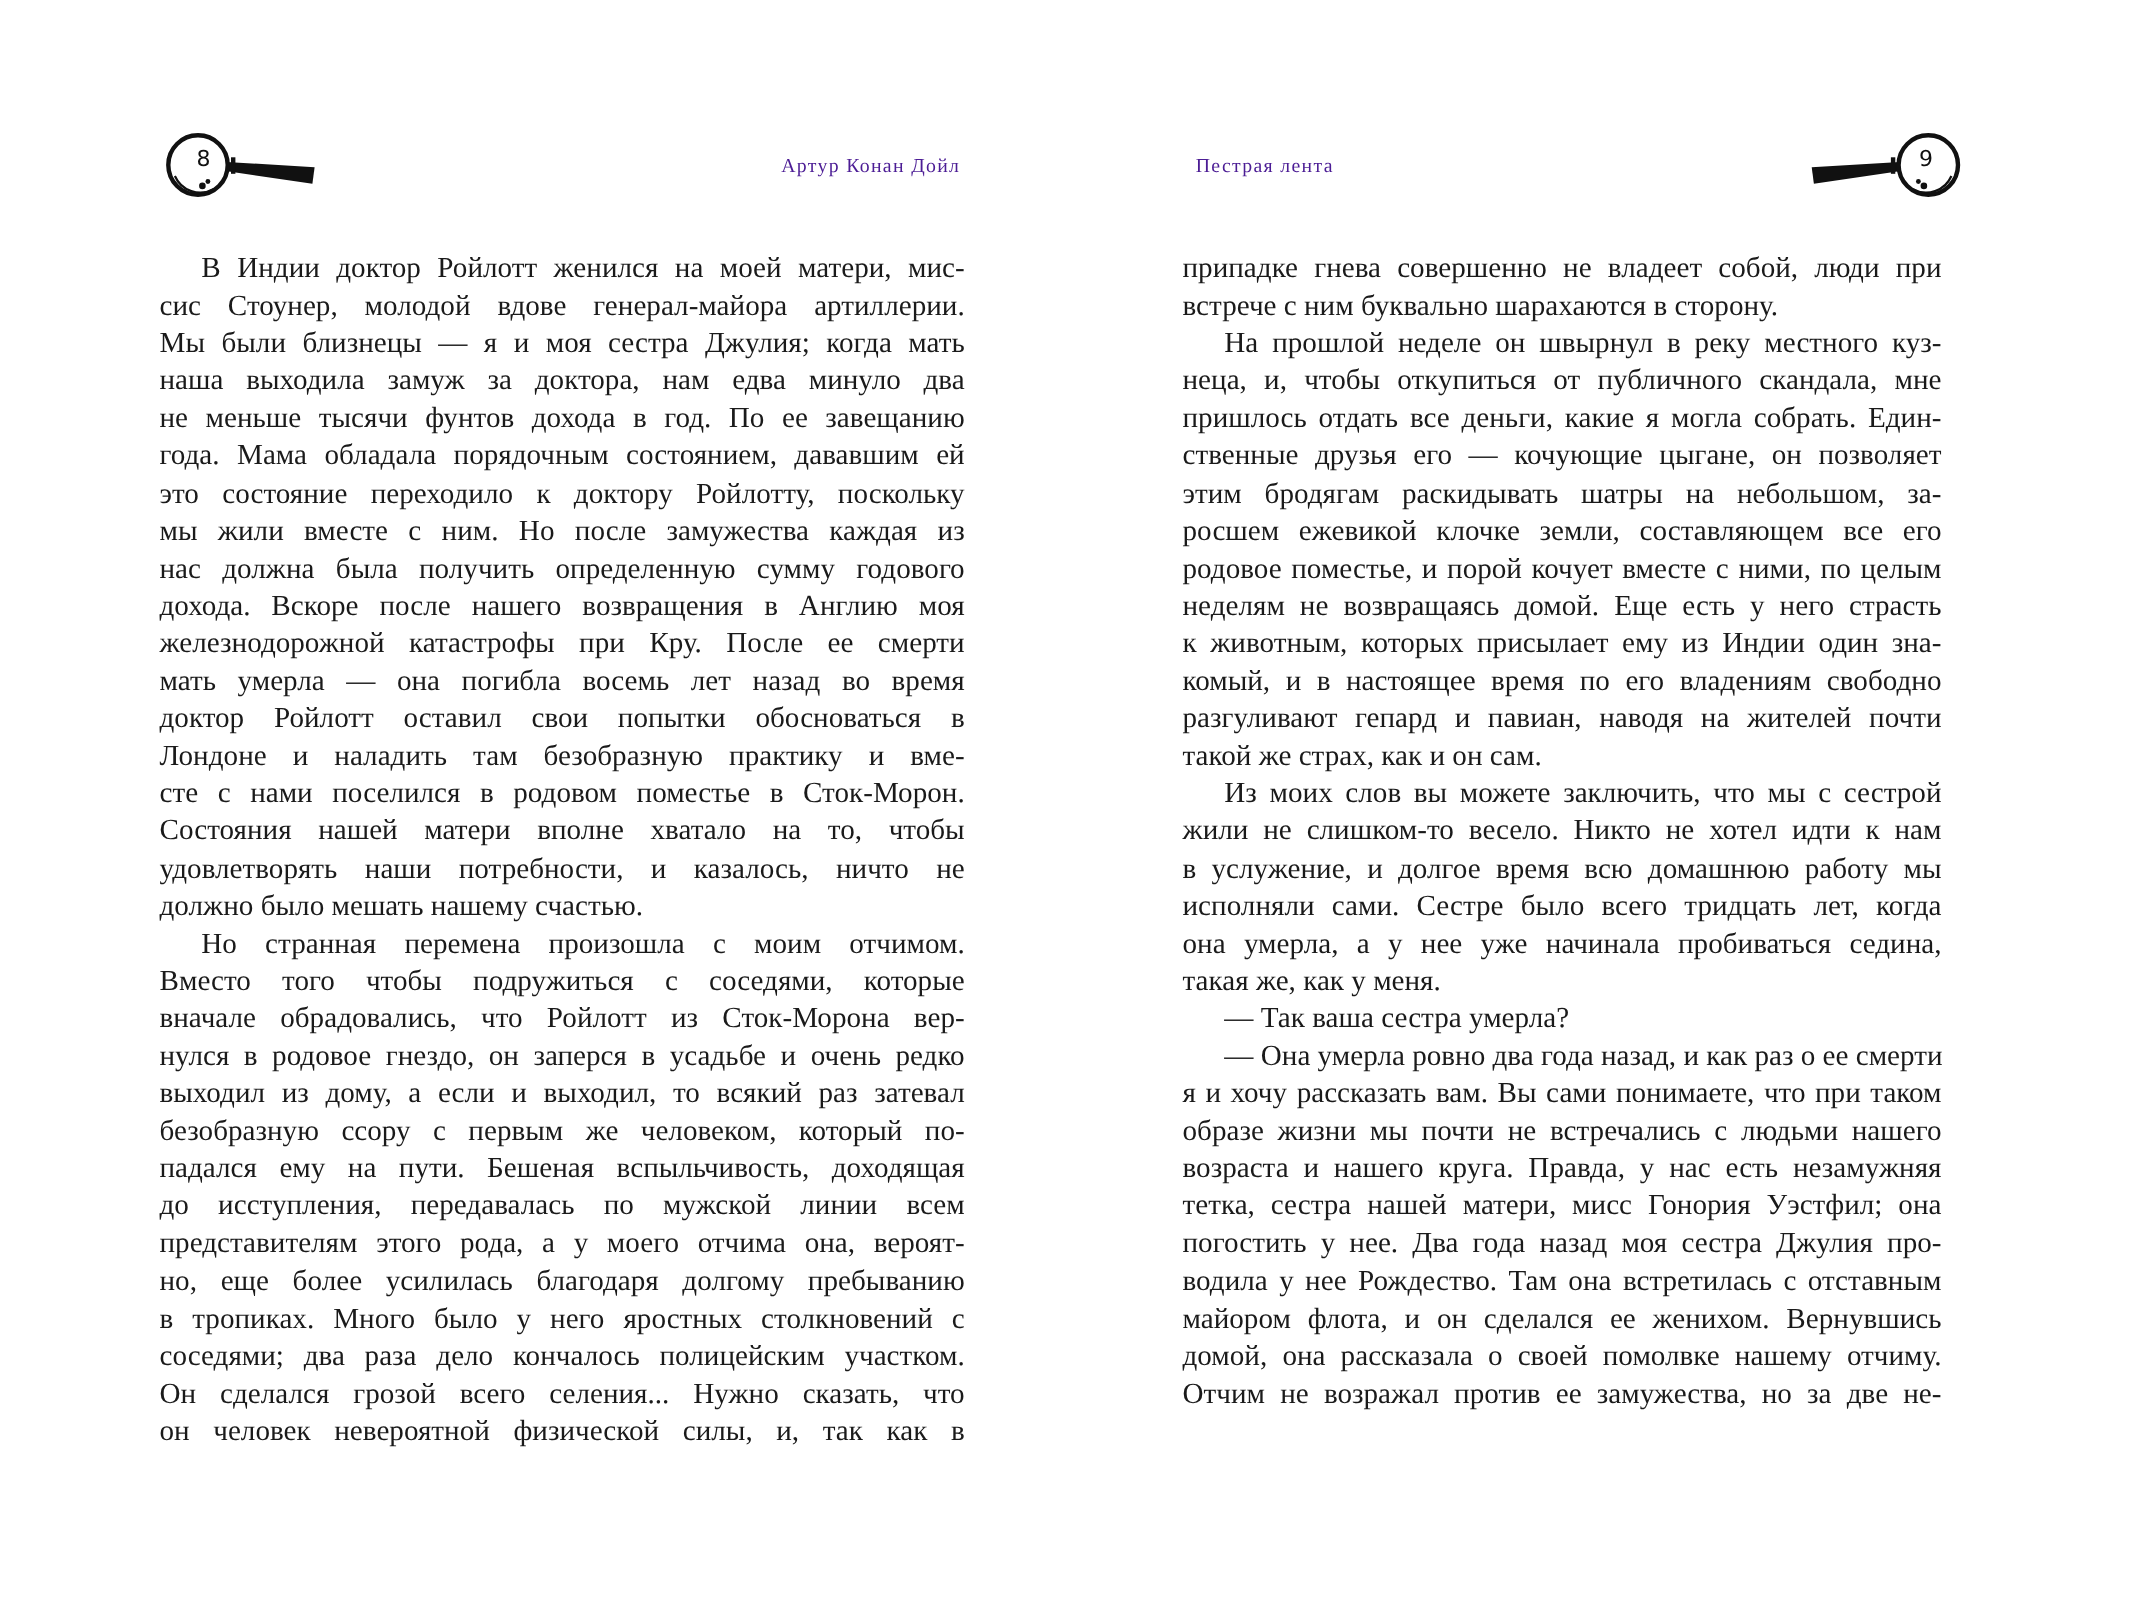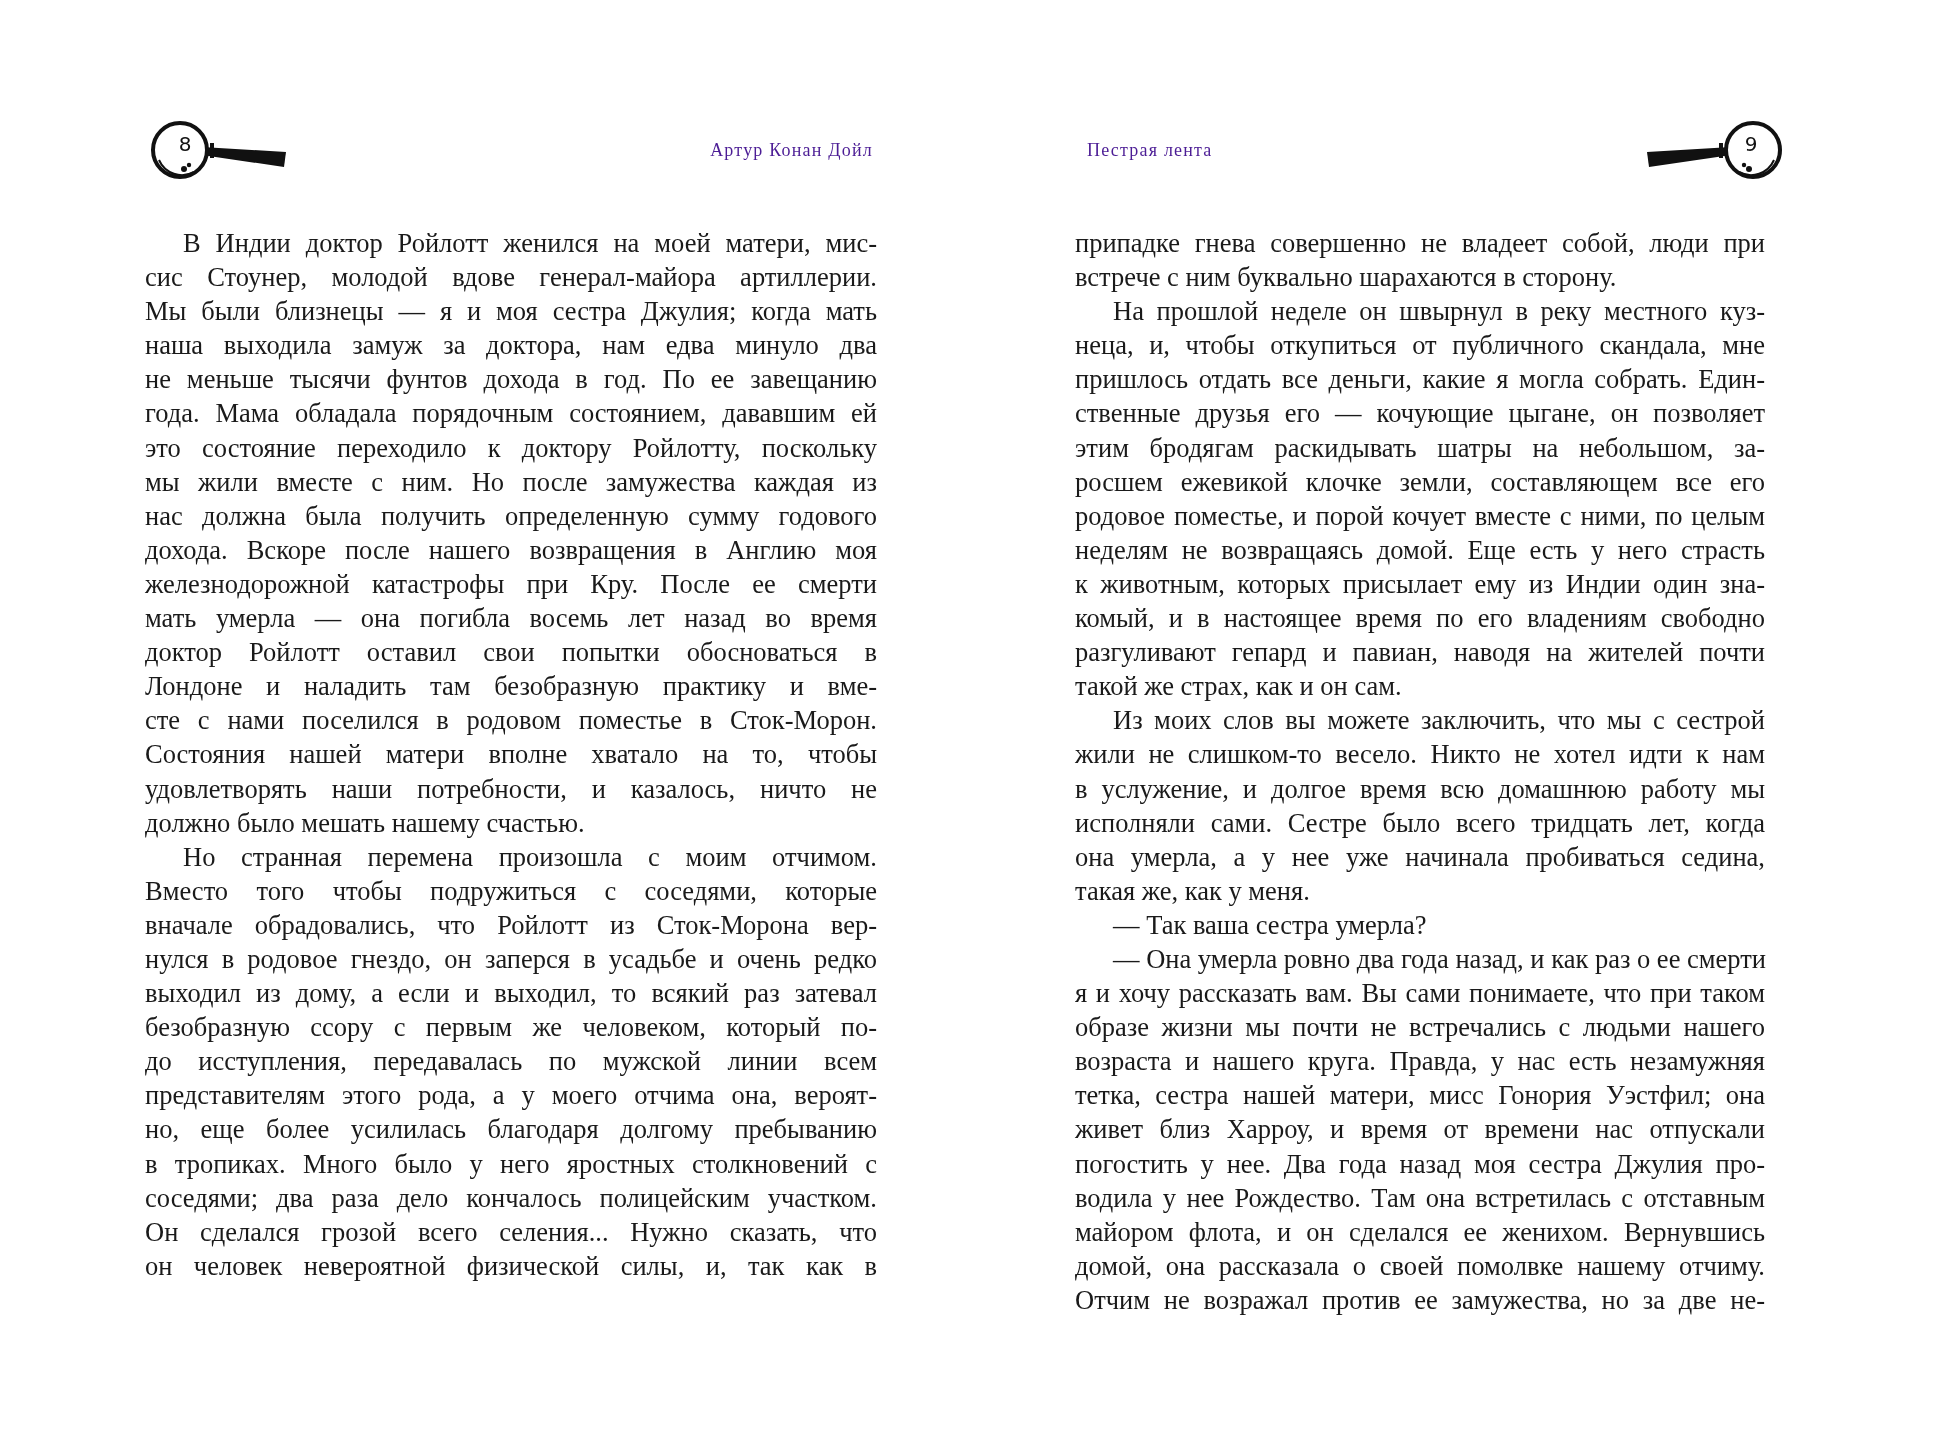--- a/index.html
+++ b/index.html
@@ -78,6 +78,7 @@
       <span class="line">нулся в родовое гнездо, он заперся в усадьбе и очень редко</span>
       <span class="line">выходил из дому, а если и выходил, то всякий раз затевал</span>
       <span class="line">безобразную ссору с первым же человеком, который по-</span>
+      <span class="line">падался ему на пути. Бешеная вспыльчивость, доходящая</span>
       <span class="line">до исступления, передавалась по мужской линии всем</span>
       <span class="line">представителям этого рода, а у моего отчима она, вероят-</span>
       <span class="line">но, еще более усилилась благодаря долгому пребыванию</span>

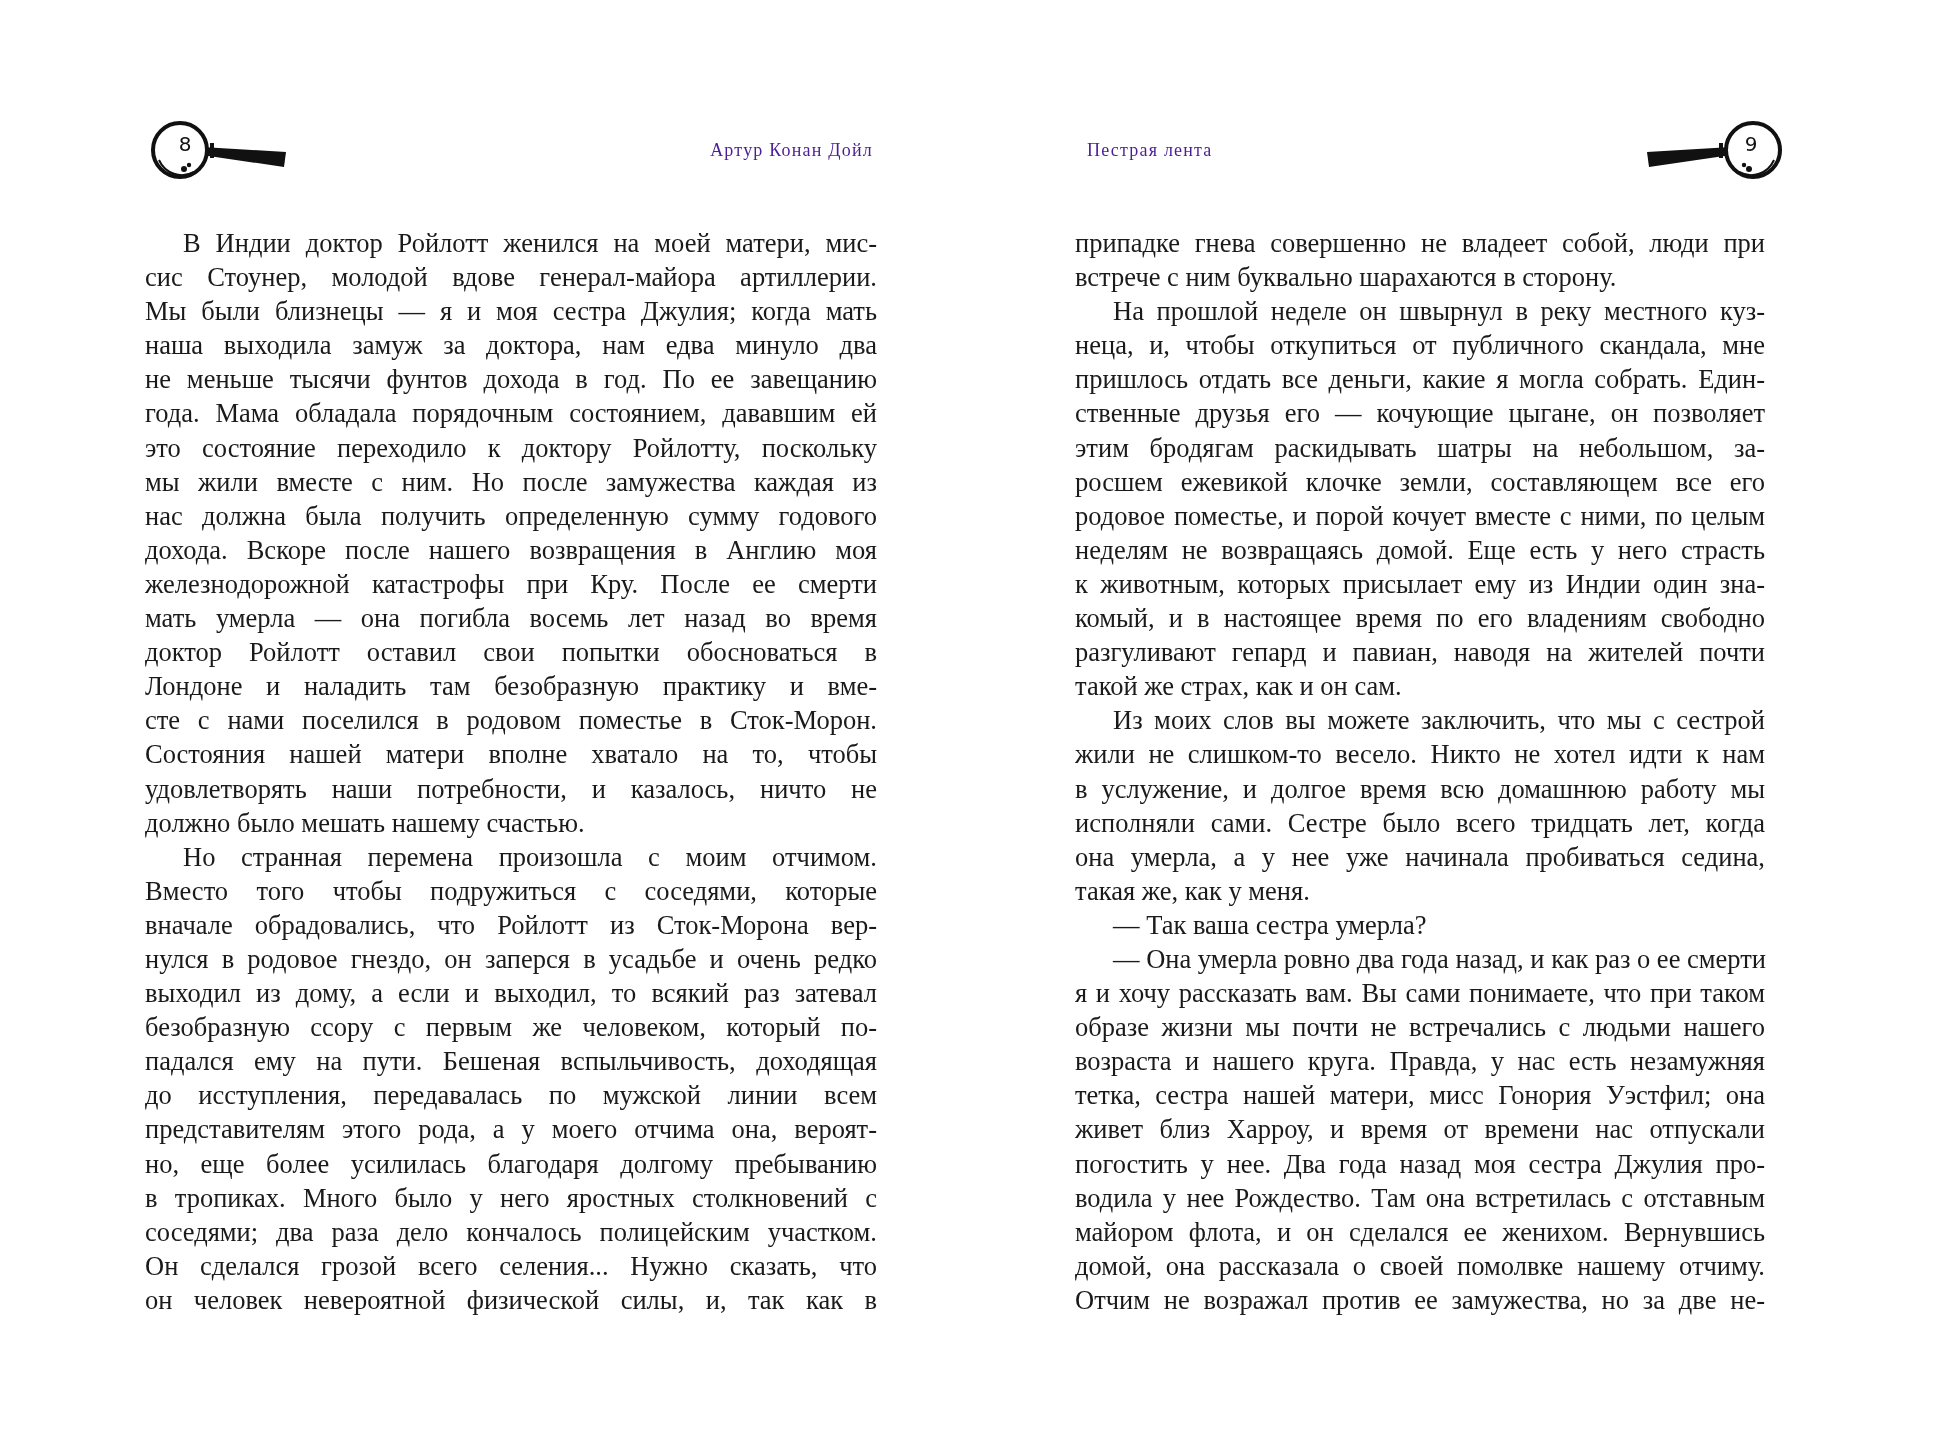--- a/index.html
+++ b/index.html
@@ -130,7 +130,6 @@
       <span class="line">образе жизни мы почти не встречались с людьми нашего</span>
       <span class="line">возраста и нашего круга. Правда, у нас есть незамужняя</span>
       <span class="line">тетка, сестра нашей матери, мисс Гонория Уэстфил; она</span>
-      <span class="line">живет близ Харроу, и время от времени нас отпускали</span>
       <span class="line">погостить у нее. Два года назад моя сестра Джулия про-</span>
       <span class="line">водила у нее Рождество. Там она встретилась с отставным</span>
       <span class="line">майором флота, и он сделался ее женихом. Вернувшись</span>

